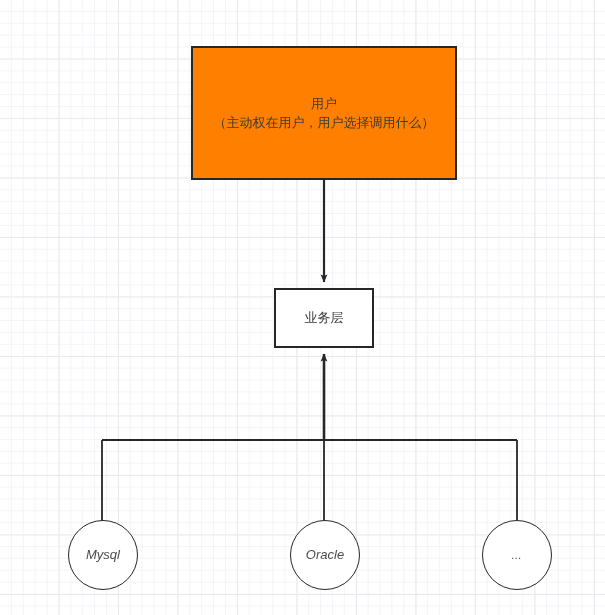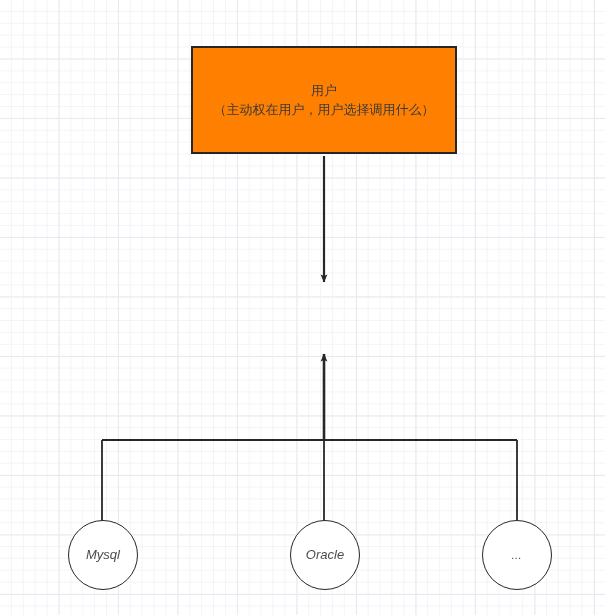--- a/index.html
+++ b/index.html
@@ -43,7 +43,7 @@
     left: 191px;
     top: 46px;
     width: 266px;
-    height: 108px;
+    height: 134px;
     background: #ff8000;
     border: 2px solid #262626;
     color: #3a3a3a;

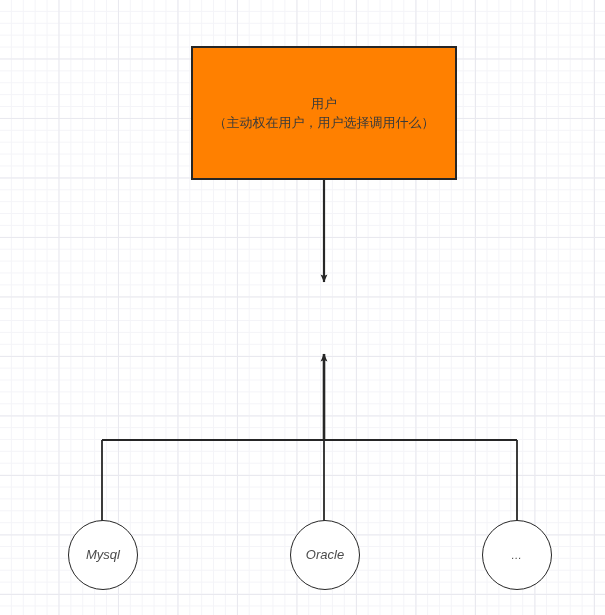--- a/index.html
+++ b/index.html
@@ -107,6 +107,9 @@
 （主动权在用户，用户选择调用什么）</div>
   </div>
 
+  <div class="node box-service">
+    <div class="inner">业务层</div>
+  </div>
 
   <div class="node circle c-mysql">
     <span>Mysql</span>

